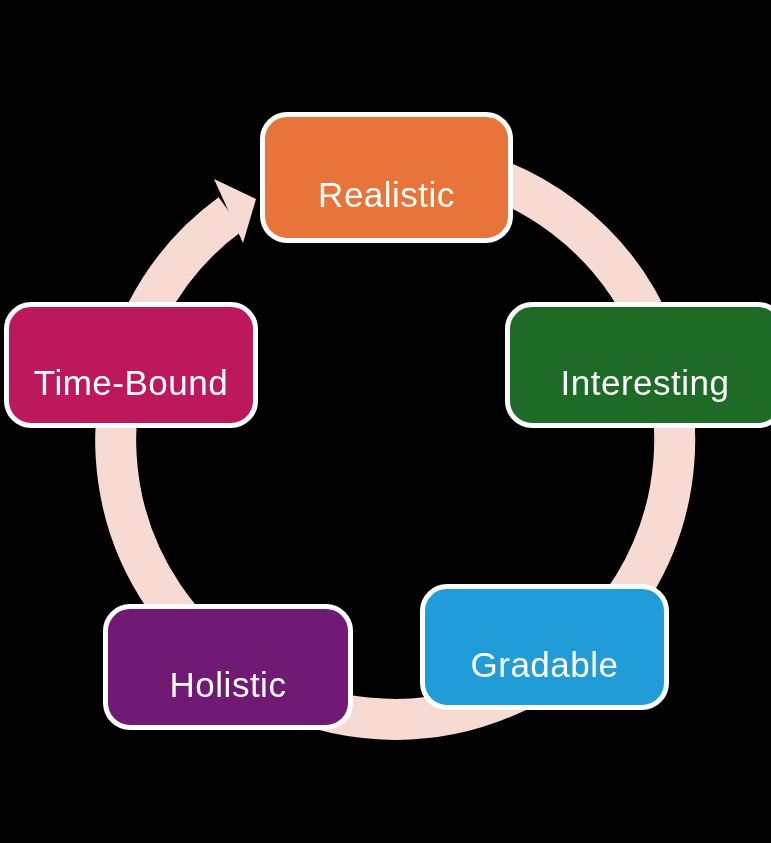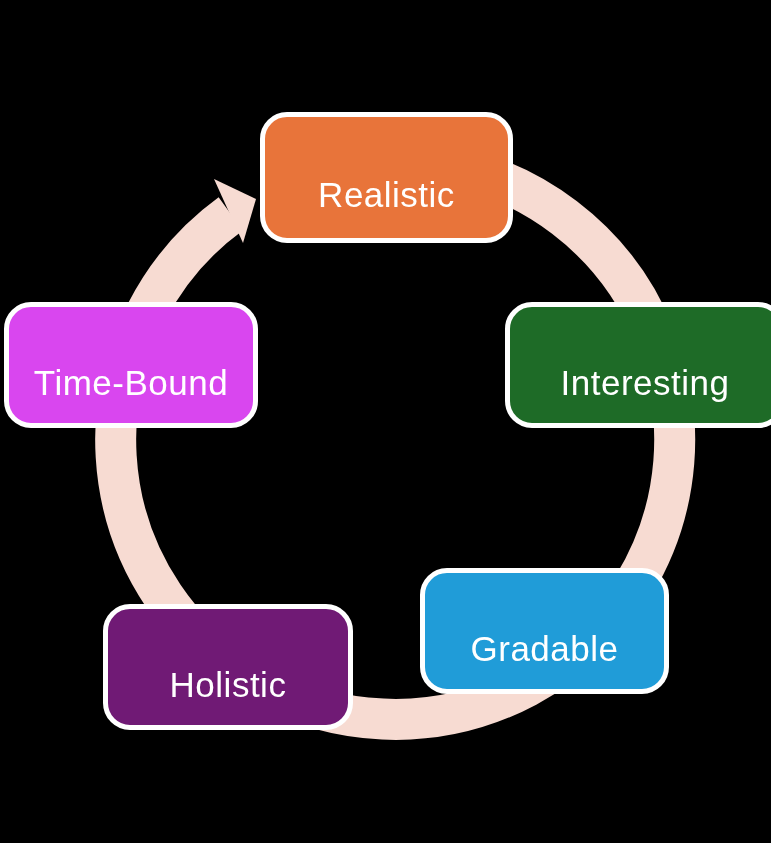--- a/index.html
+++ b/index.html
@@ -70,7 +70,7 @@
   <div class="node n3" style="background: #701a75; border-color: rgb(255, 255, 255);">
     <span style="color: rgb(255, 255, 255);">Holistic</span>
   </div>
-  <div class="node n4" style="background: #d946ef; border-color: rgb(255, 255, 255);">
+  <div class="node n4" style="background: #be185d; border-color: rgb(255, 255, 255);">
     <span style="color: rgb(255, 255, 255);">Time-Bound</span>
   </div>
 

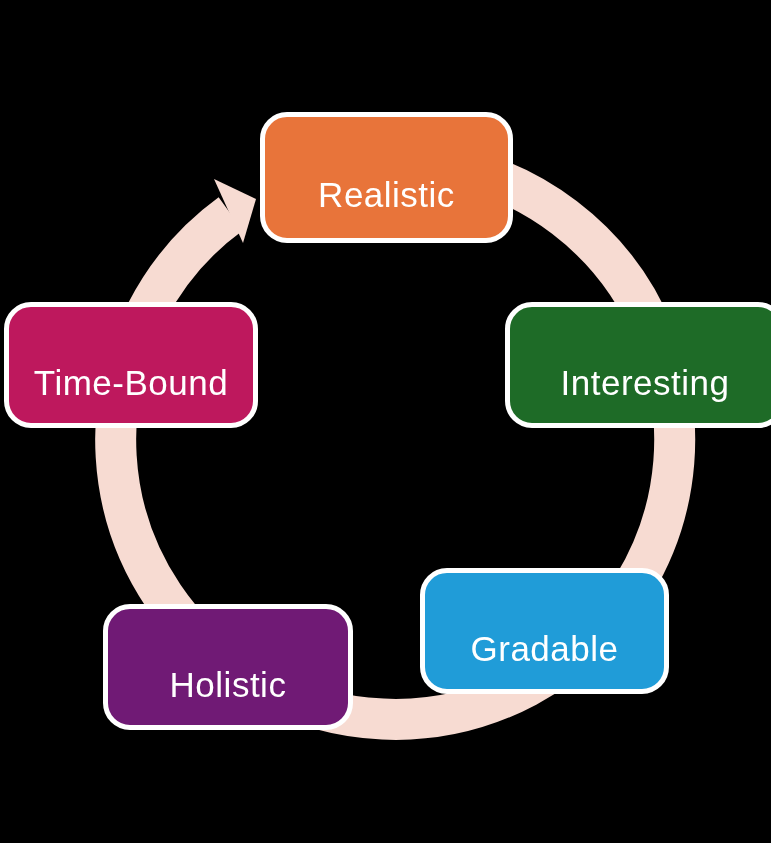--- a/index.html
+++ b/index.html
@@ -42,7 +42,7 @@
   
   .n0 { left: 260px; top: 112px; width: 253px; height: 131px; }
   .n1 { left: 505px; top: 302px; width: 280px; height: 126px; }
-  .n2 { left: 420px; top: 568px; width: 249px; height: 126px; }
+  .n2 { left: 420px; top: 584px; width: 249px; height: 126px; }
   .n3 { left: 103px; top: 604px; width: 250px; height: 126px; }
   .n4 { left:   4px; top: 302px; width: 254px; height: 126px; }
 </style>

